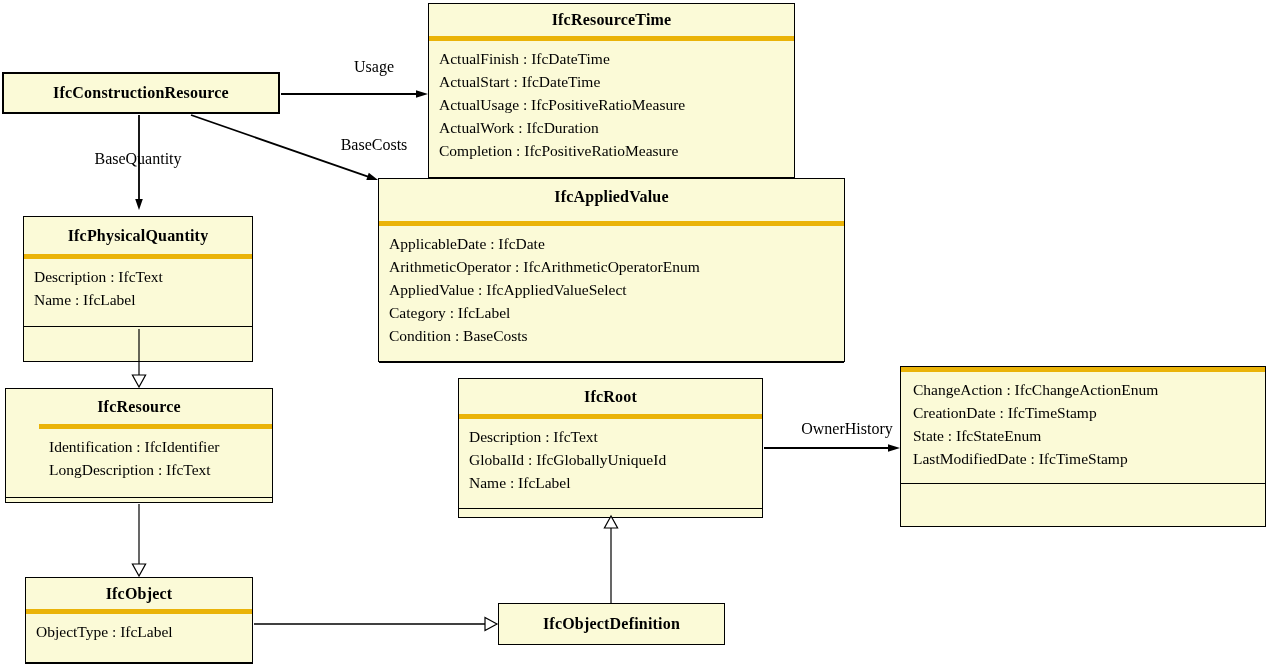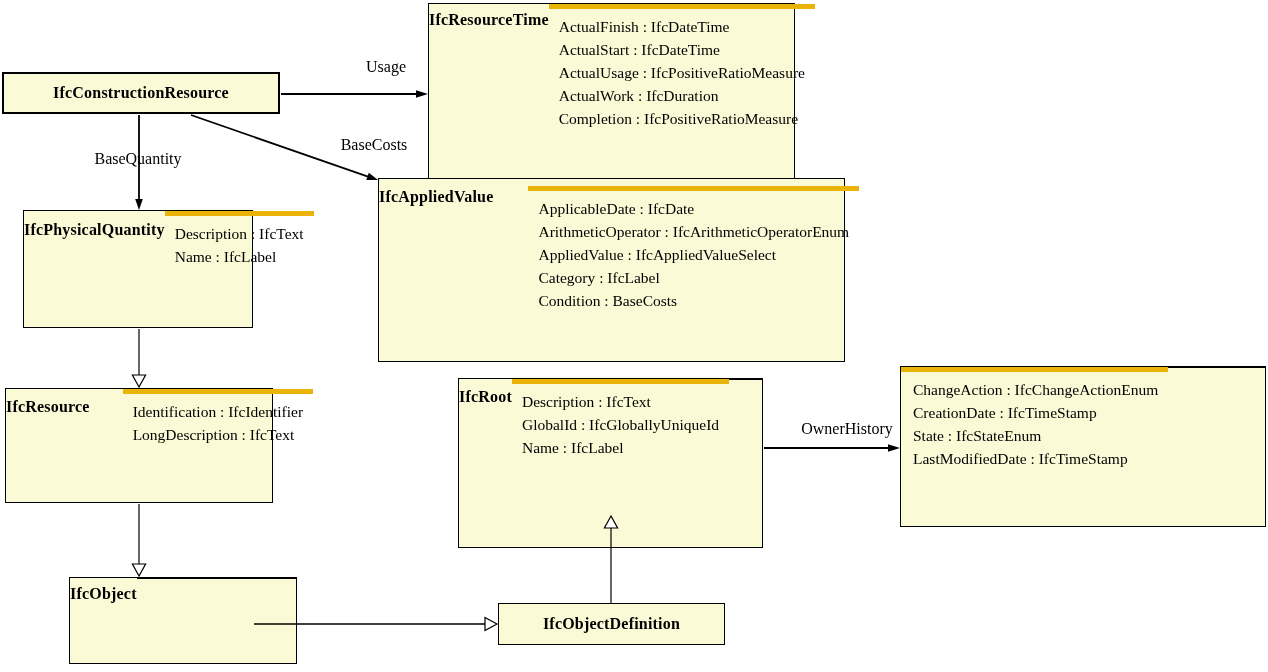--- a/index.html
+++ b/index.html
@@ -9,7 +9,7 @@
   }
   .uml-box{
     position:absolute;background:#fbfad7;border:1px solid #000;box-sizing:border-box;
-    display:flex;z-index:1;
+    display:flex;flex-direction:column;z-index:1;
   }
   .uml-title{
     flex:0 0 auto;display:flex;align-items:center;justify-content:center;

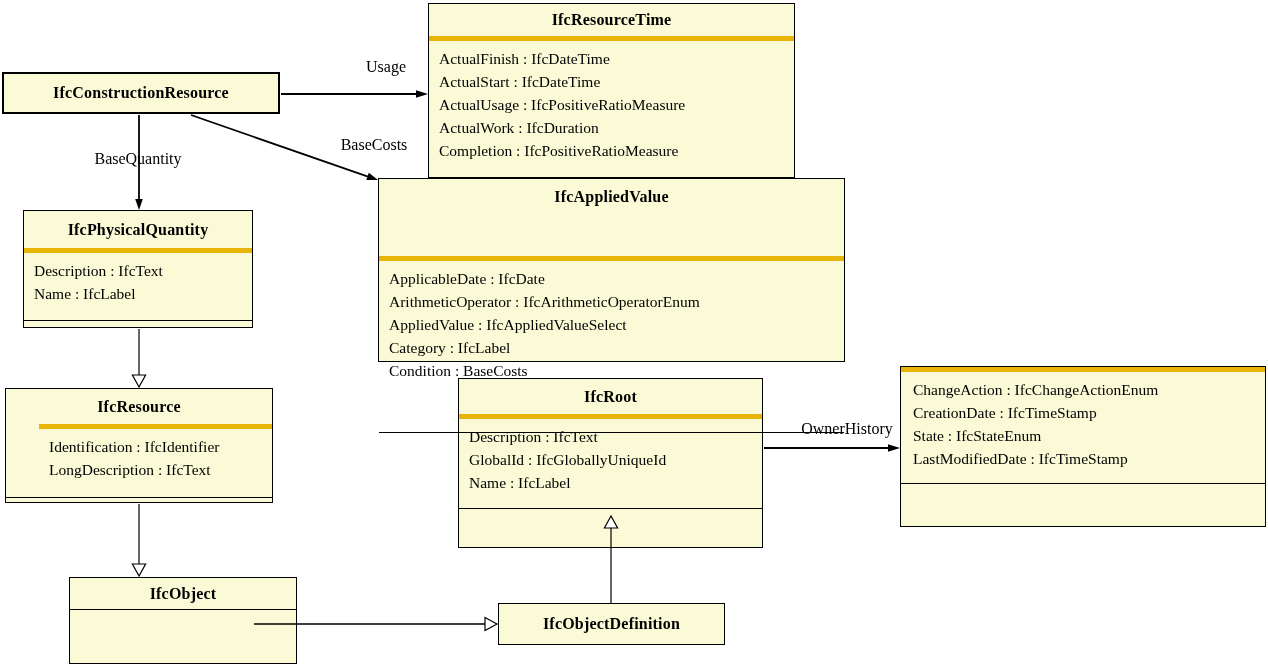--- a/index.html
+++ b/index.html
@@ -52,7 +52,7 @@
   #box-objectdef{left:498px;top:603px;width:227px;height:42px;}
 
   
-  #label-usage{left:352px;top:58px;width:68px;text-align:center;}
+  #label-usage{left:340px;top:58px;width:68px;text-align:center;}
   #label-basequantity{left:60px;top:150px;width:156px;}
   #label-basecosts{left:324px;top:136px;width:100px;}
   #label-ownerhistory{left:782px;top:420px;width:130px;}

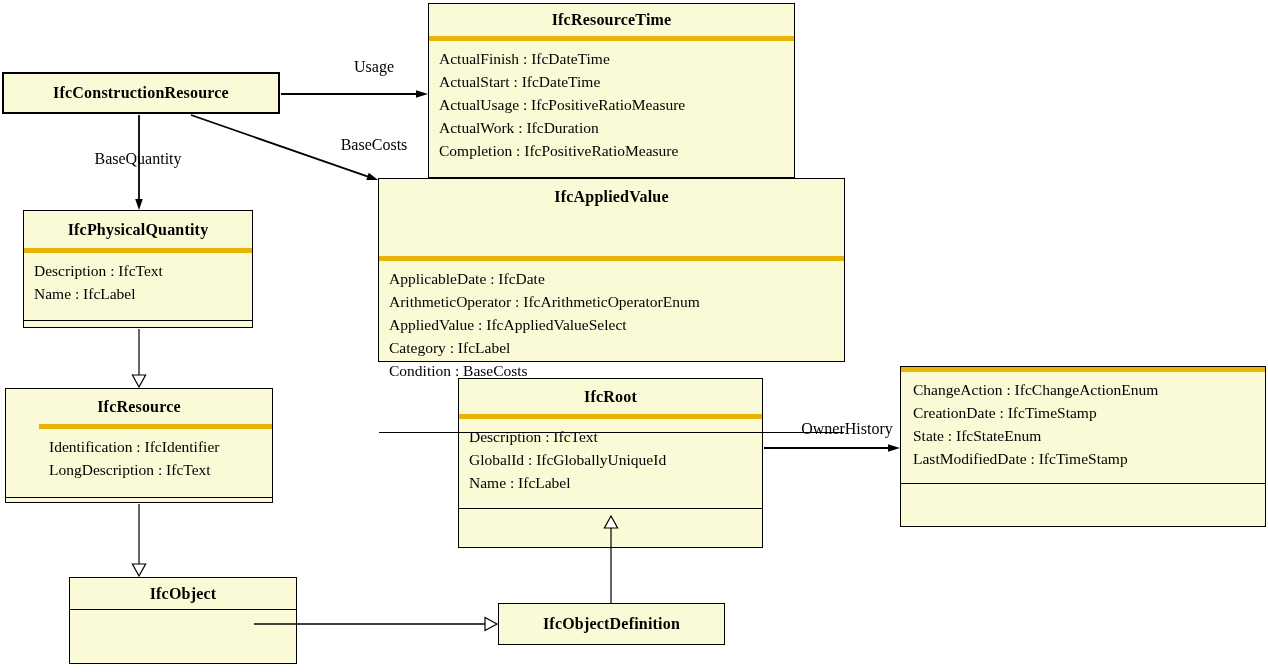--- a/index.html
+++ b/index.html
@@ -31,7 +31,7 @@
   #box-resourcetime{left:428px;top:3px;width:367px;height:182px;}
   #box-resourcetime .uml-title{height:32px;}
   #box-resourcetime .uml-attrs{height:130px;}
-  #box-appliedvalue{left:378px;top:178px;width:467px;height:184px;z-index:2;gap:35px;}
+  #box-appliedvalue{left:378px;top:178px;width:467px;height:184px;z-index:2;}
   #box-appliedvalue .uml-title{height:35px;}
   #box-appliedvalue .uml-attrs{height:130px;margin-top:7px;}
   #box-physqty{left:23px;top:210px;width:230px;height:118px;}

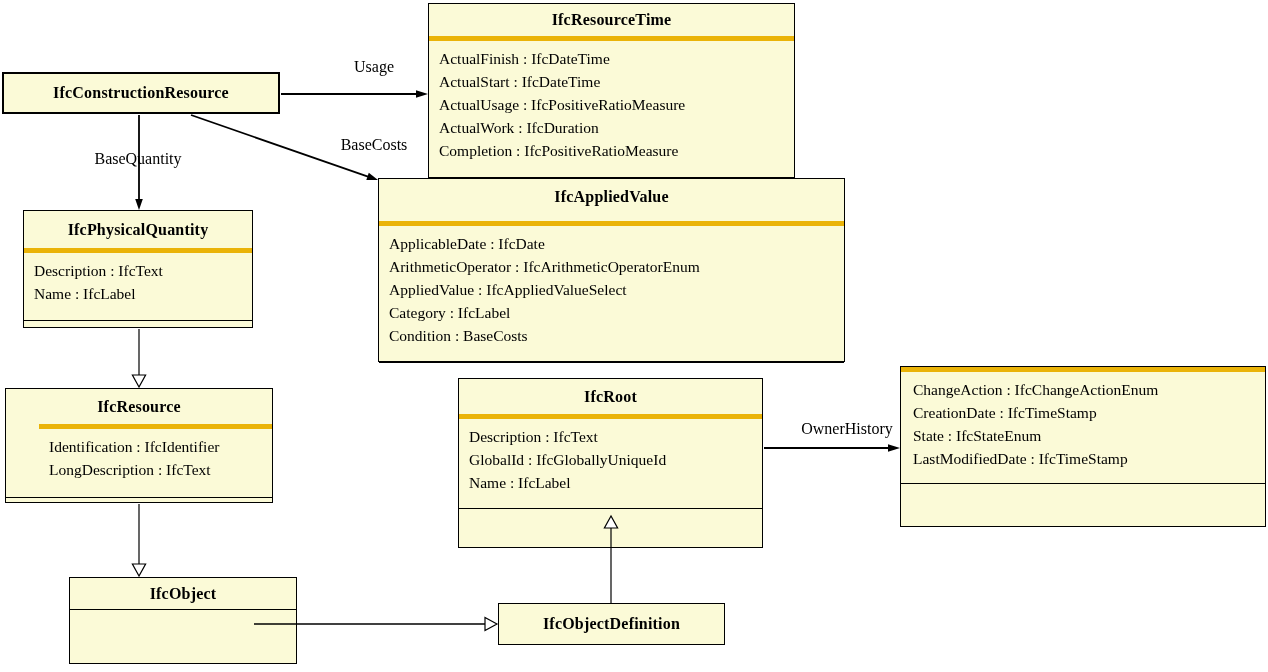--- a/index.html
+++ b/index.html
@@ -34,7 +34,7 @@
   #box-appliedvalue{left:378px;top:178px;width:467px;height:184px;z-index:2;}
   #box-appliedvalue .uml-title{height:35px;}
   #box-appliedvalue .uml-attrs{height:130px;margin-top:7px;}
-  #box-physqty{left:23px;top:210px;width:230px;height:118px;}
+  #box-physqty{left:23px;top:216px;width:230px;height:146px;}
   #box-physqty .uml-title{height:37px;}
   #box-physqty .uml-attrs{height:61px;}
   #box-resource{left:5px;top:388px;width:268px;height:115px;}

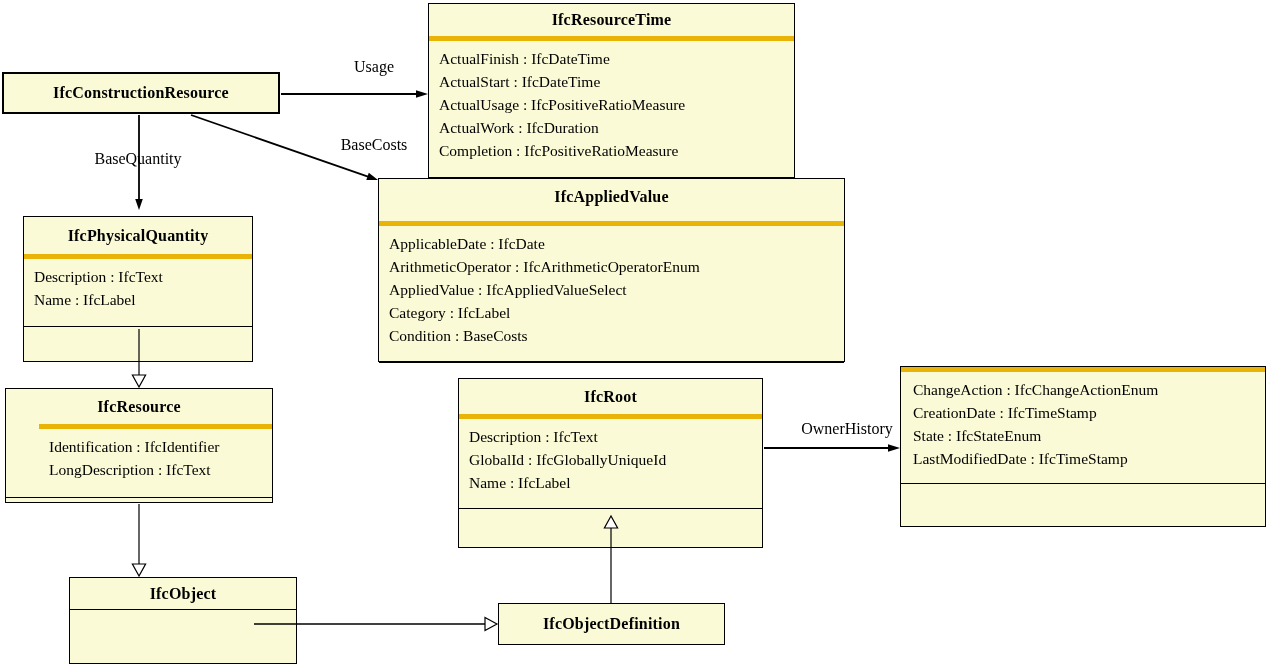--- a/index.html
+++ b/index.html
@@ -40,7 +40,7 @@
   #box-resource{left:5px;top:388px;width:268px;height:115px;}
   #box-resource .uml-title{height:35px;}
   #box-resource .uml-attrs{height:62px;margin-left:33px;}
-  #box-root{left:458px;top:378px;width:305px;height:170px;}
+  #box-root{left:458px;top:378px;width:305px;height:140px;}
   #box-root .uml-title{height:35px;}
   #box-root .uml-attrs{height:83px;}
   #box-ownerhistory{left:900px;top:366px;width:366px;height:161px;}

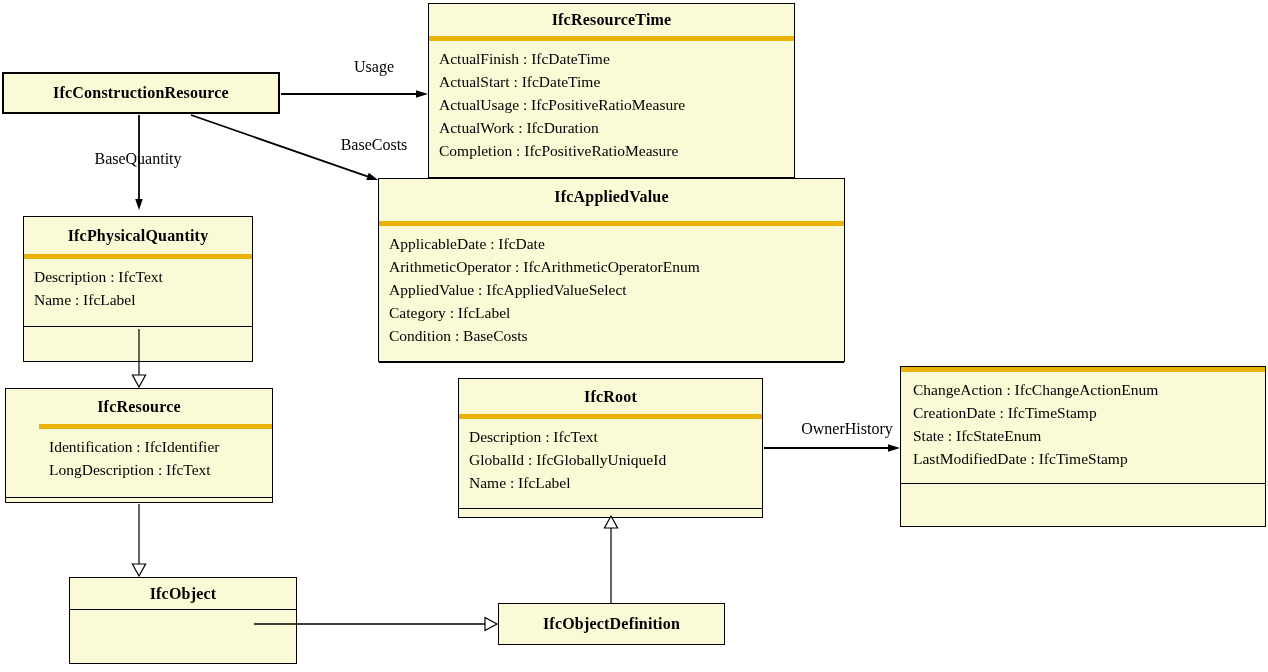--- a/index.html
+++ b/index.html
@@ -46,7 +46,7 @@
   #box-ownerhistory{left:900px;top:366px;width:366px;height:161px;}
   #box-ownerhistory .uml-title{height:36px;}
   #box-ownerhistory .uml-attrs{height:105px;padding-left:12px;}
-  #box-object{left:25px;top:577px;width:228px;height:87px;margin-left:44px;}
+  #box-object{left:25px;top:577px;width:228px;height:87px;}
   #box-object .uml-title{height:31px;}
   #box-object .uml-attrs{height:42px;}
   #box-objectdef{left:498px;top:603px;width:227px;height:42px;}

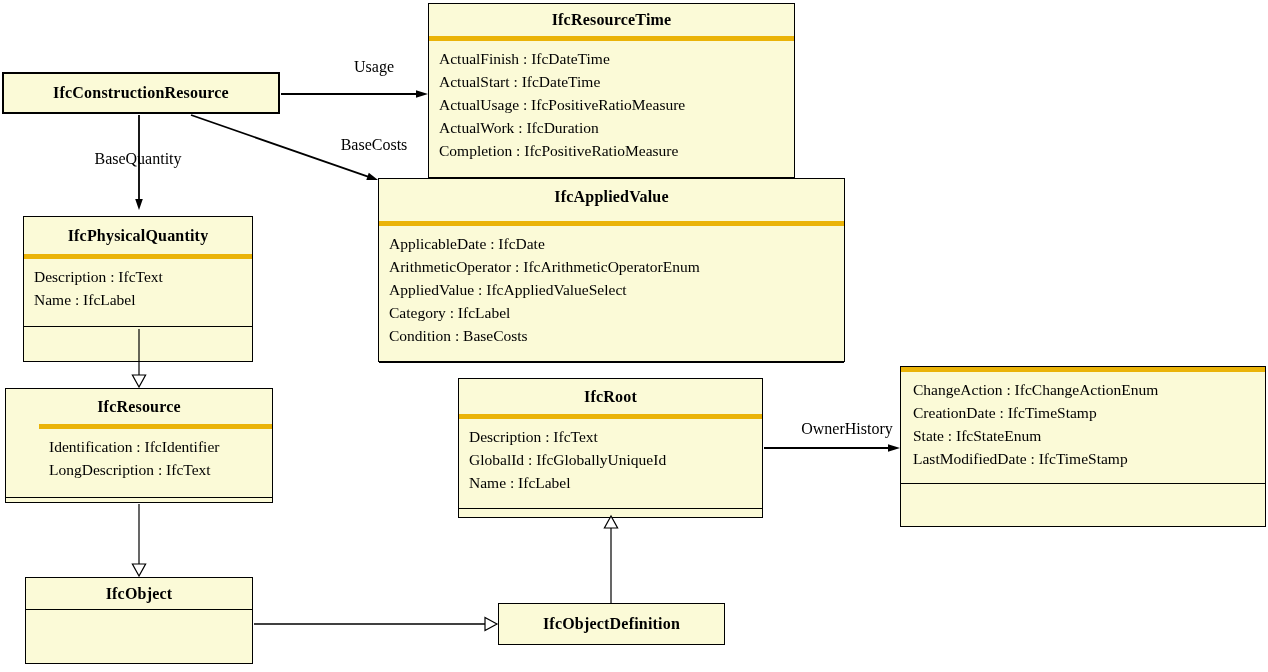--- a/index.html
+++ b/index.html
@@ -130,6 +130,9 @@
 
   <div class="uml-box" id="box-object">
     <div class="uml-title">IfcObject</div>
+    <div class="uml-attrs">
+      <div>ObjectType : IfcLabel</div>
+    </div>
     <div class="uml-empty"></div>
   </div>
 

